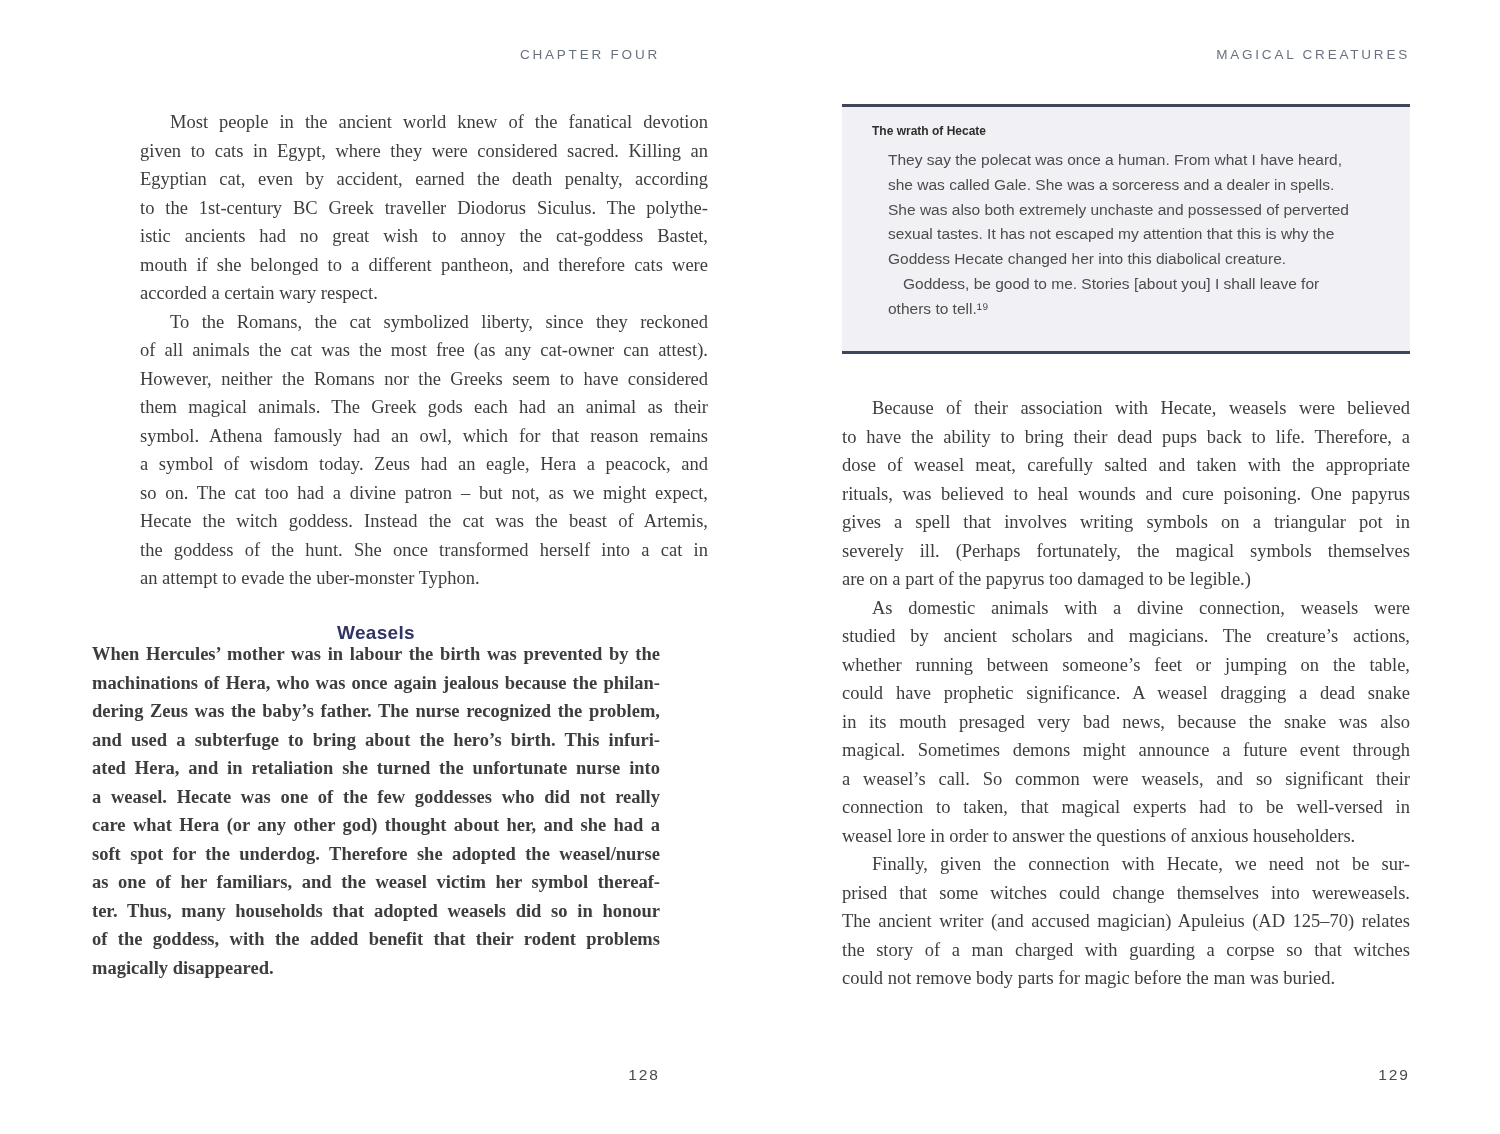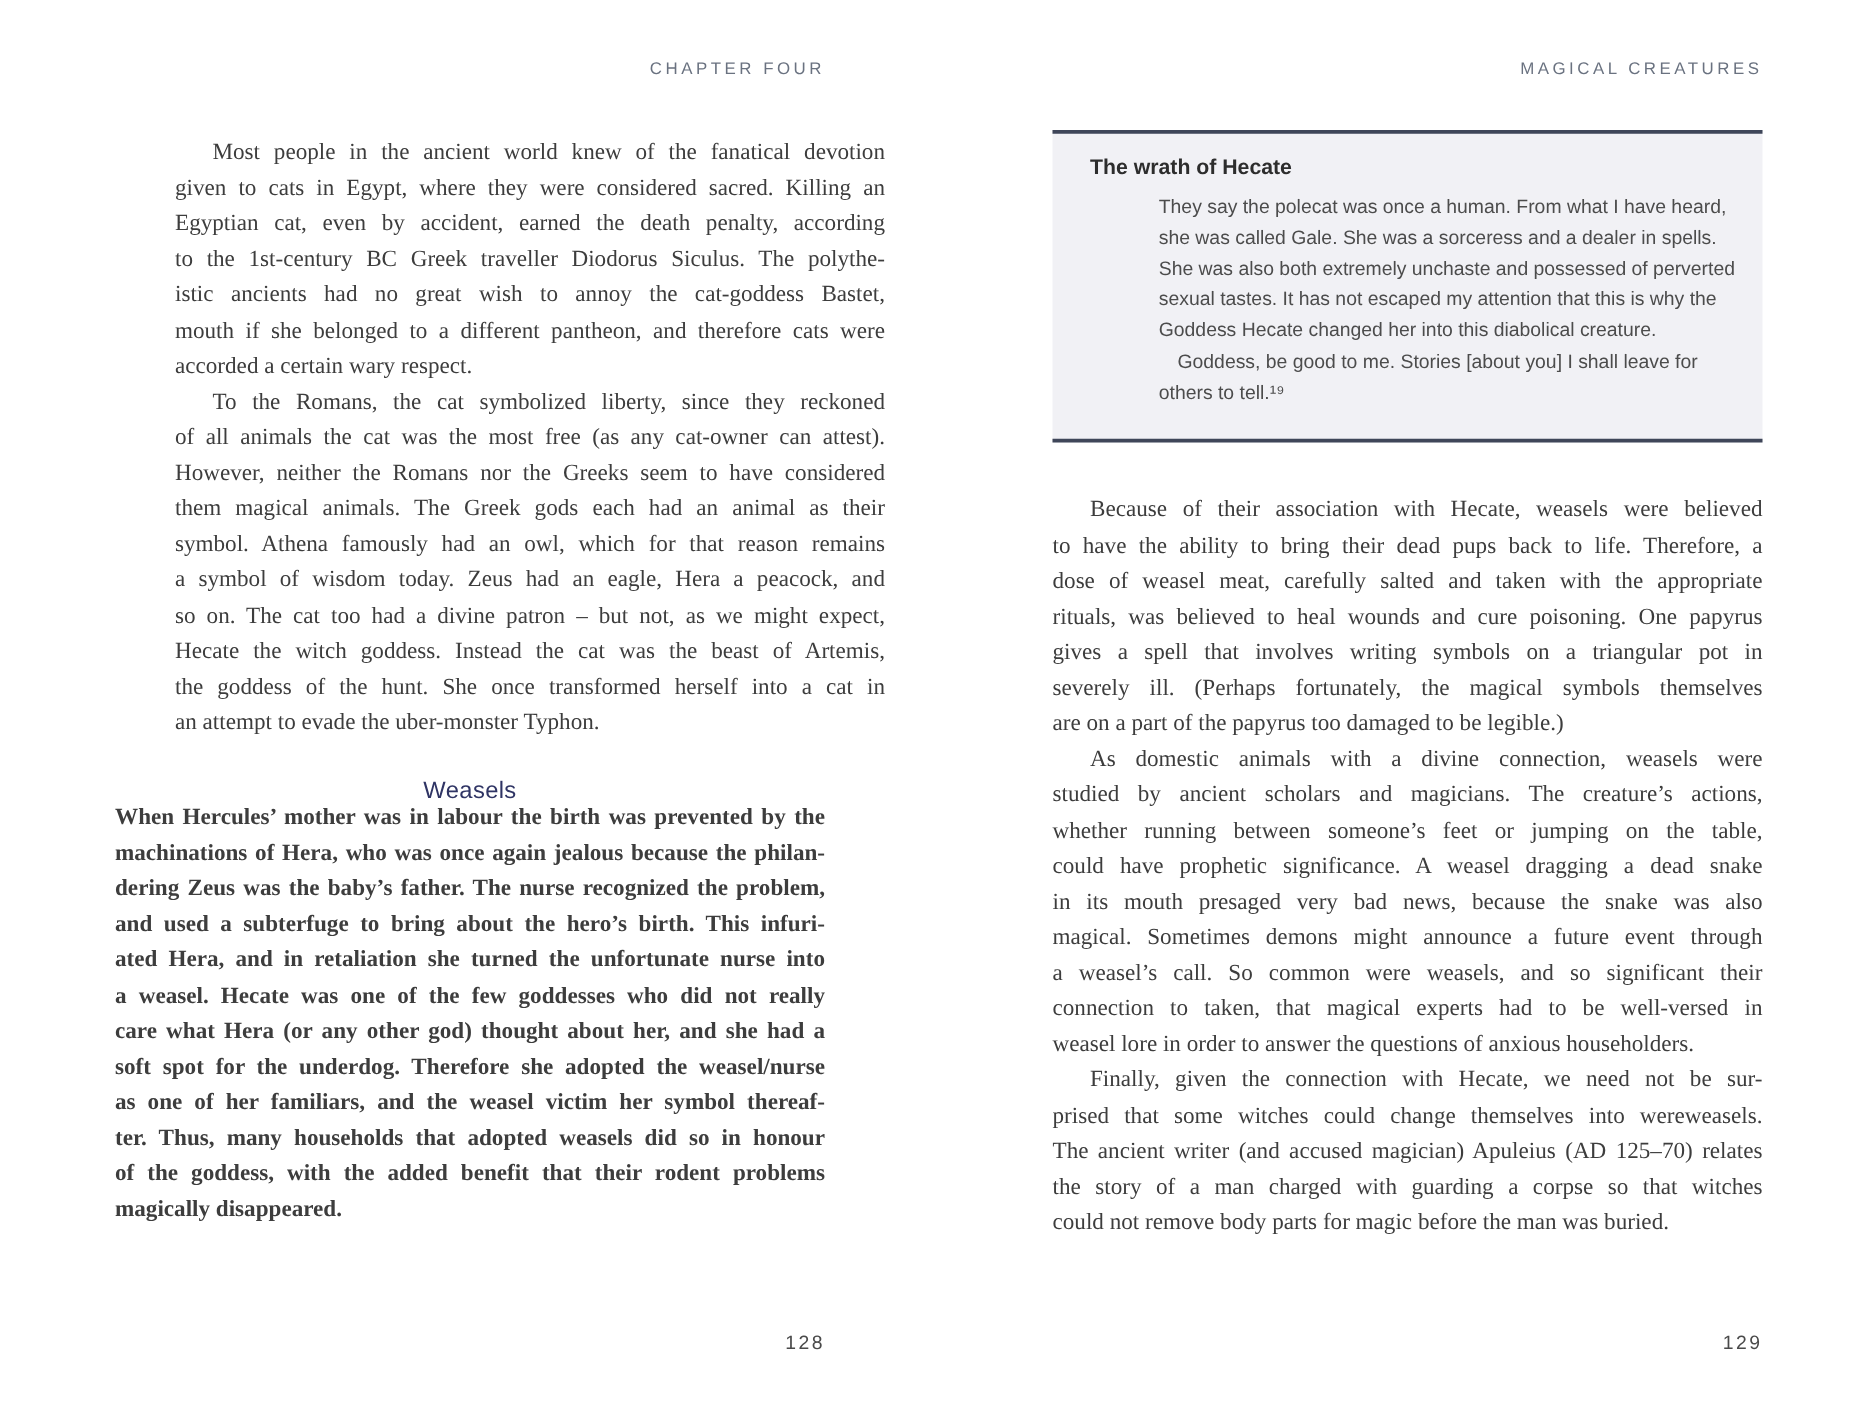--- a/index.html
+++ b/index.html
@@ -79,7 +79,7 @@
     font-family: "Liberation Sans", "DejaVu Sans", sans-serif;
   }
   .callout-title {
-    font-size: 17px;
+    font-size: 12px;
     font-weight: 700;
     color: #2d2d2d;
     margin-bottom: 10px;

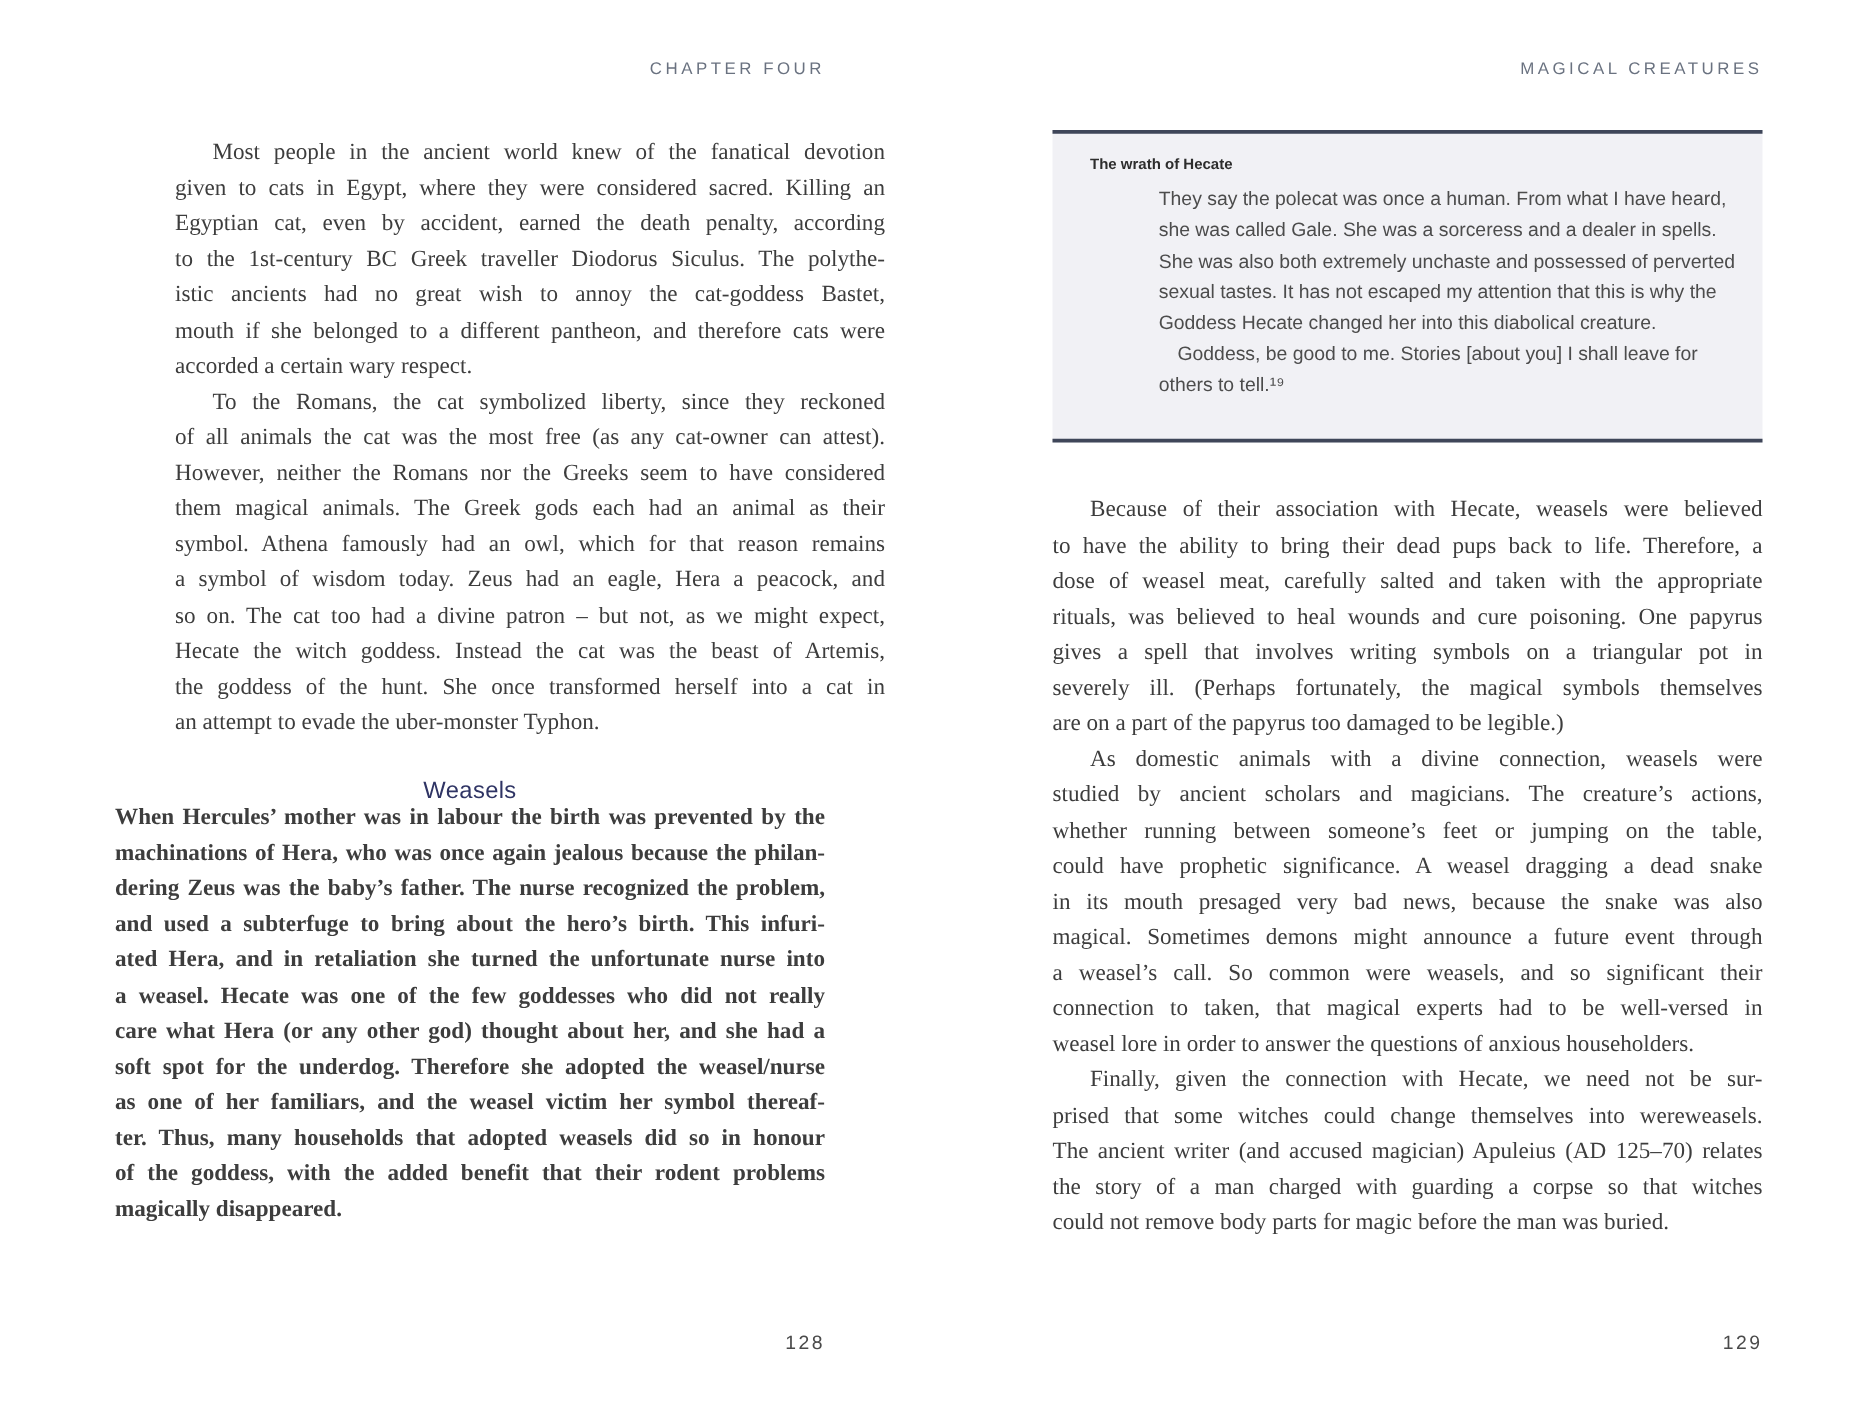--- a/index.html
+++ b/index.html
@@ -48,7 +48,6 @@
     text-align: left;
     text-align-last: left;
     white-space: nowrap;
-    margin-left: 39px;
   }
   .line.line-indent { padding-left: 15px; }
 

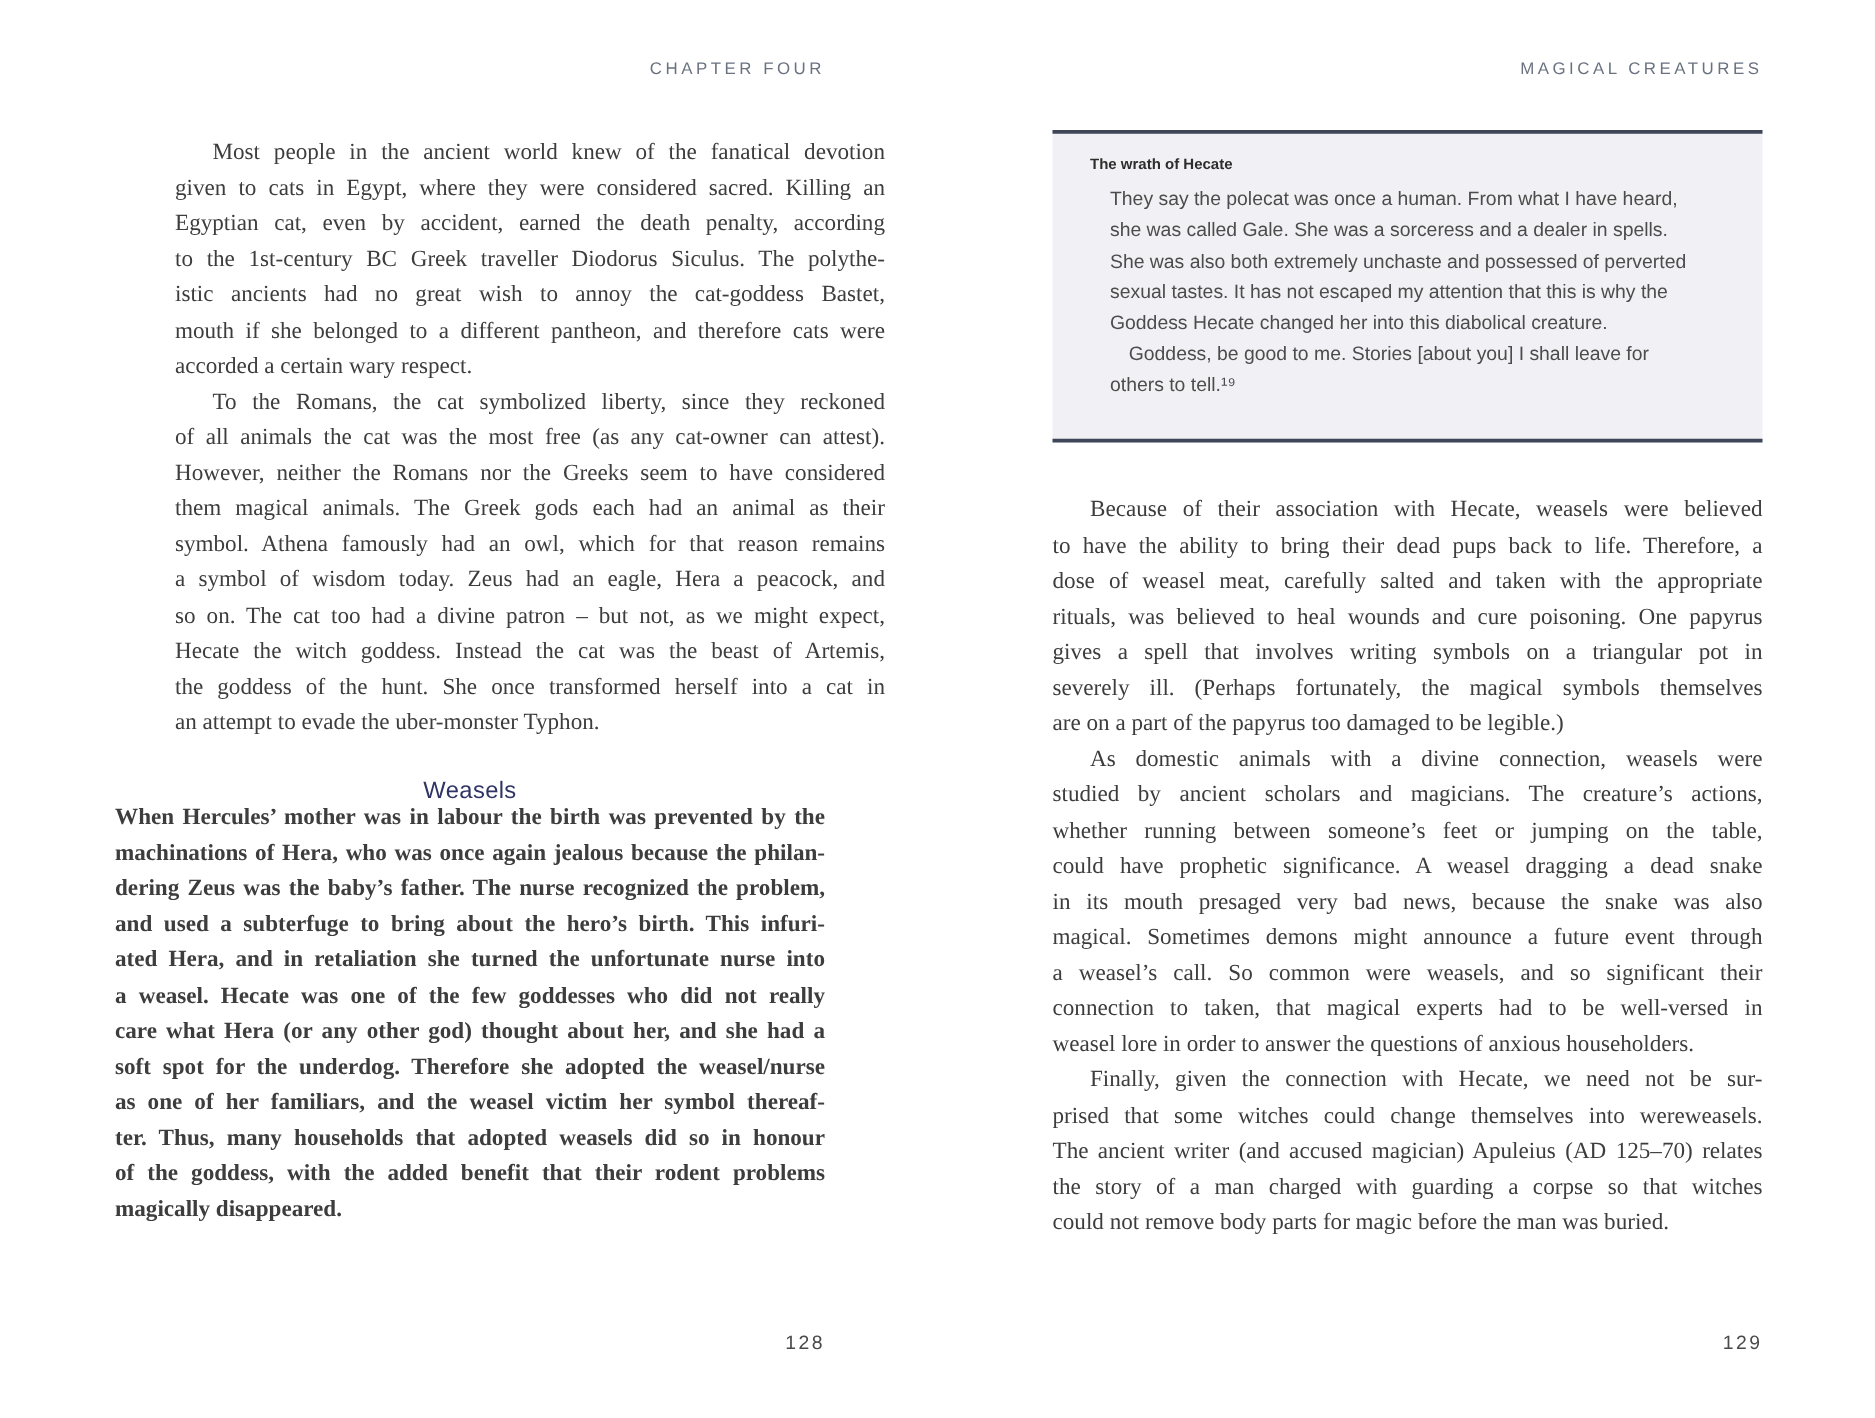--- a/index.html
+++ b/index.html
@@ -58,7 +58,7 @@
     width: 568px;
     text-align: center;
     font-family: "Liberation Sans", "DejaVu Sans", sans-serif;
-    font-weight: 400;
+    font-weight: 700;
     font-size: 19px;
     letter-spacing: 0.3px;
     color: #2f3464;

